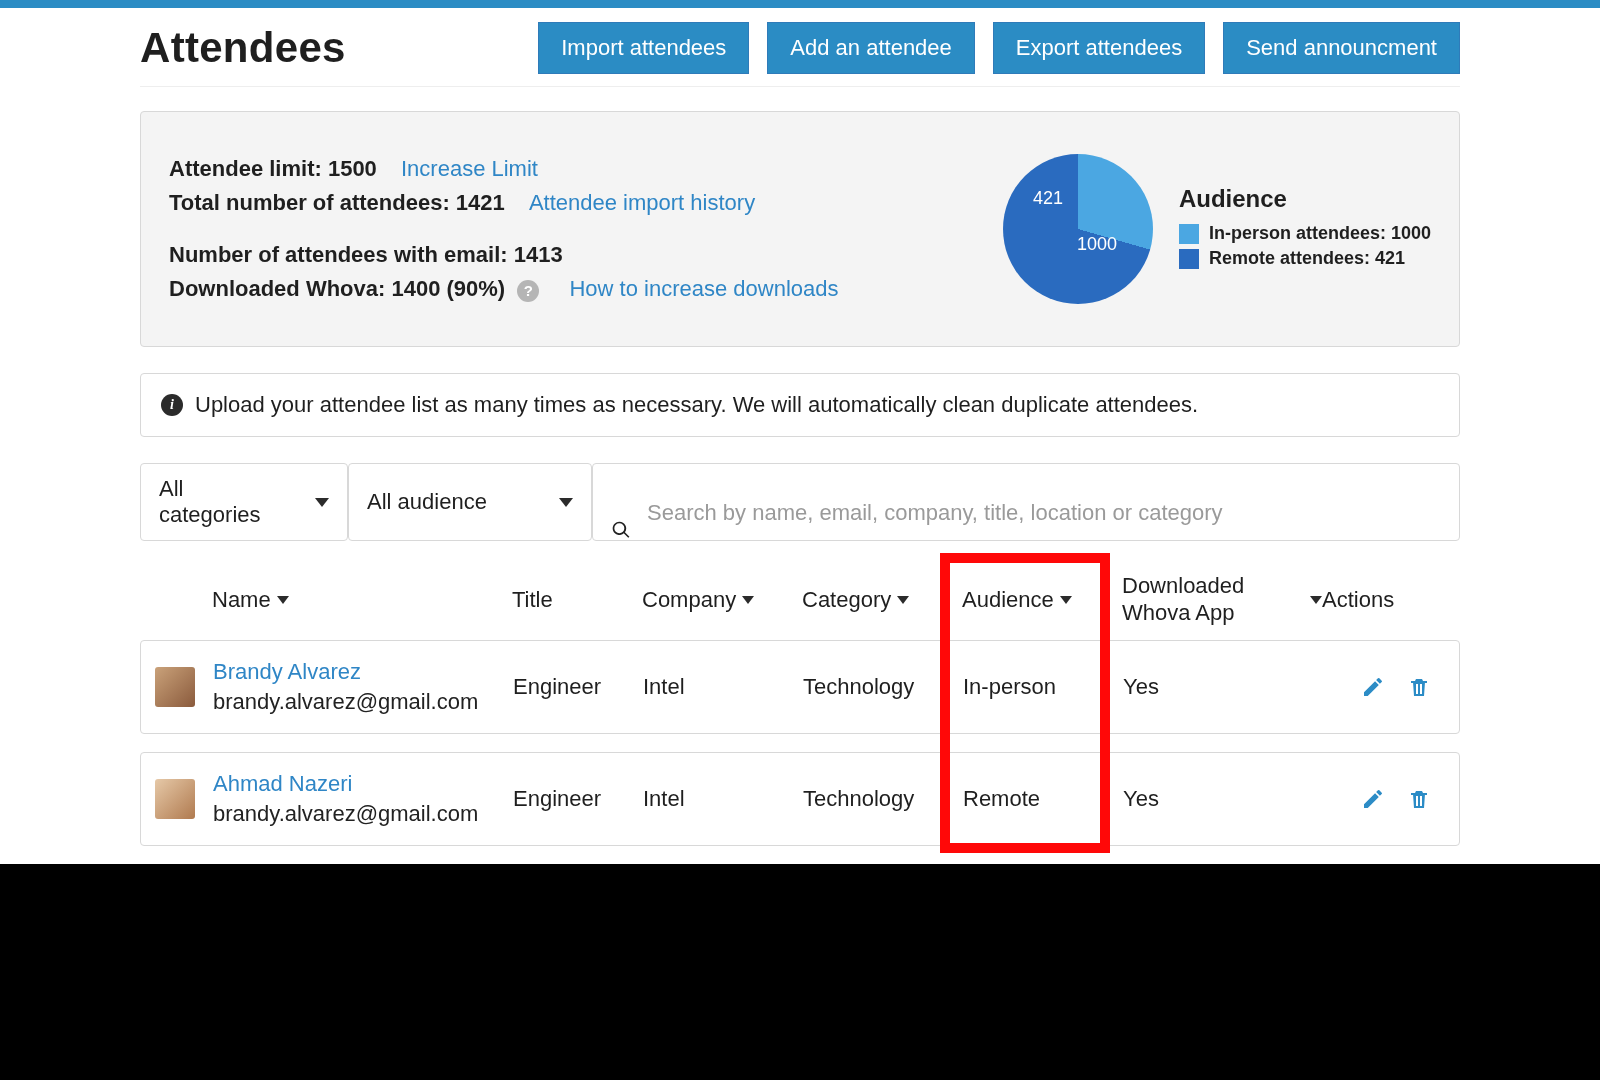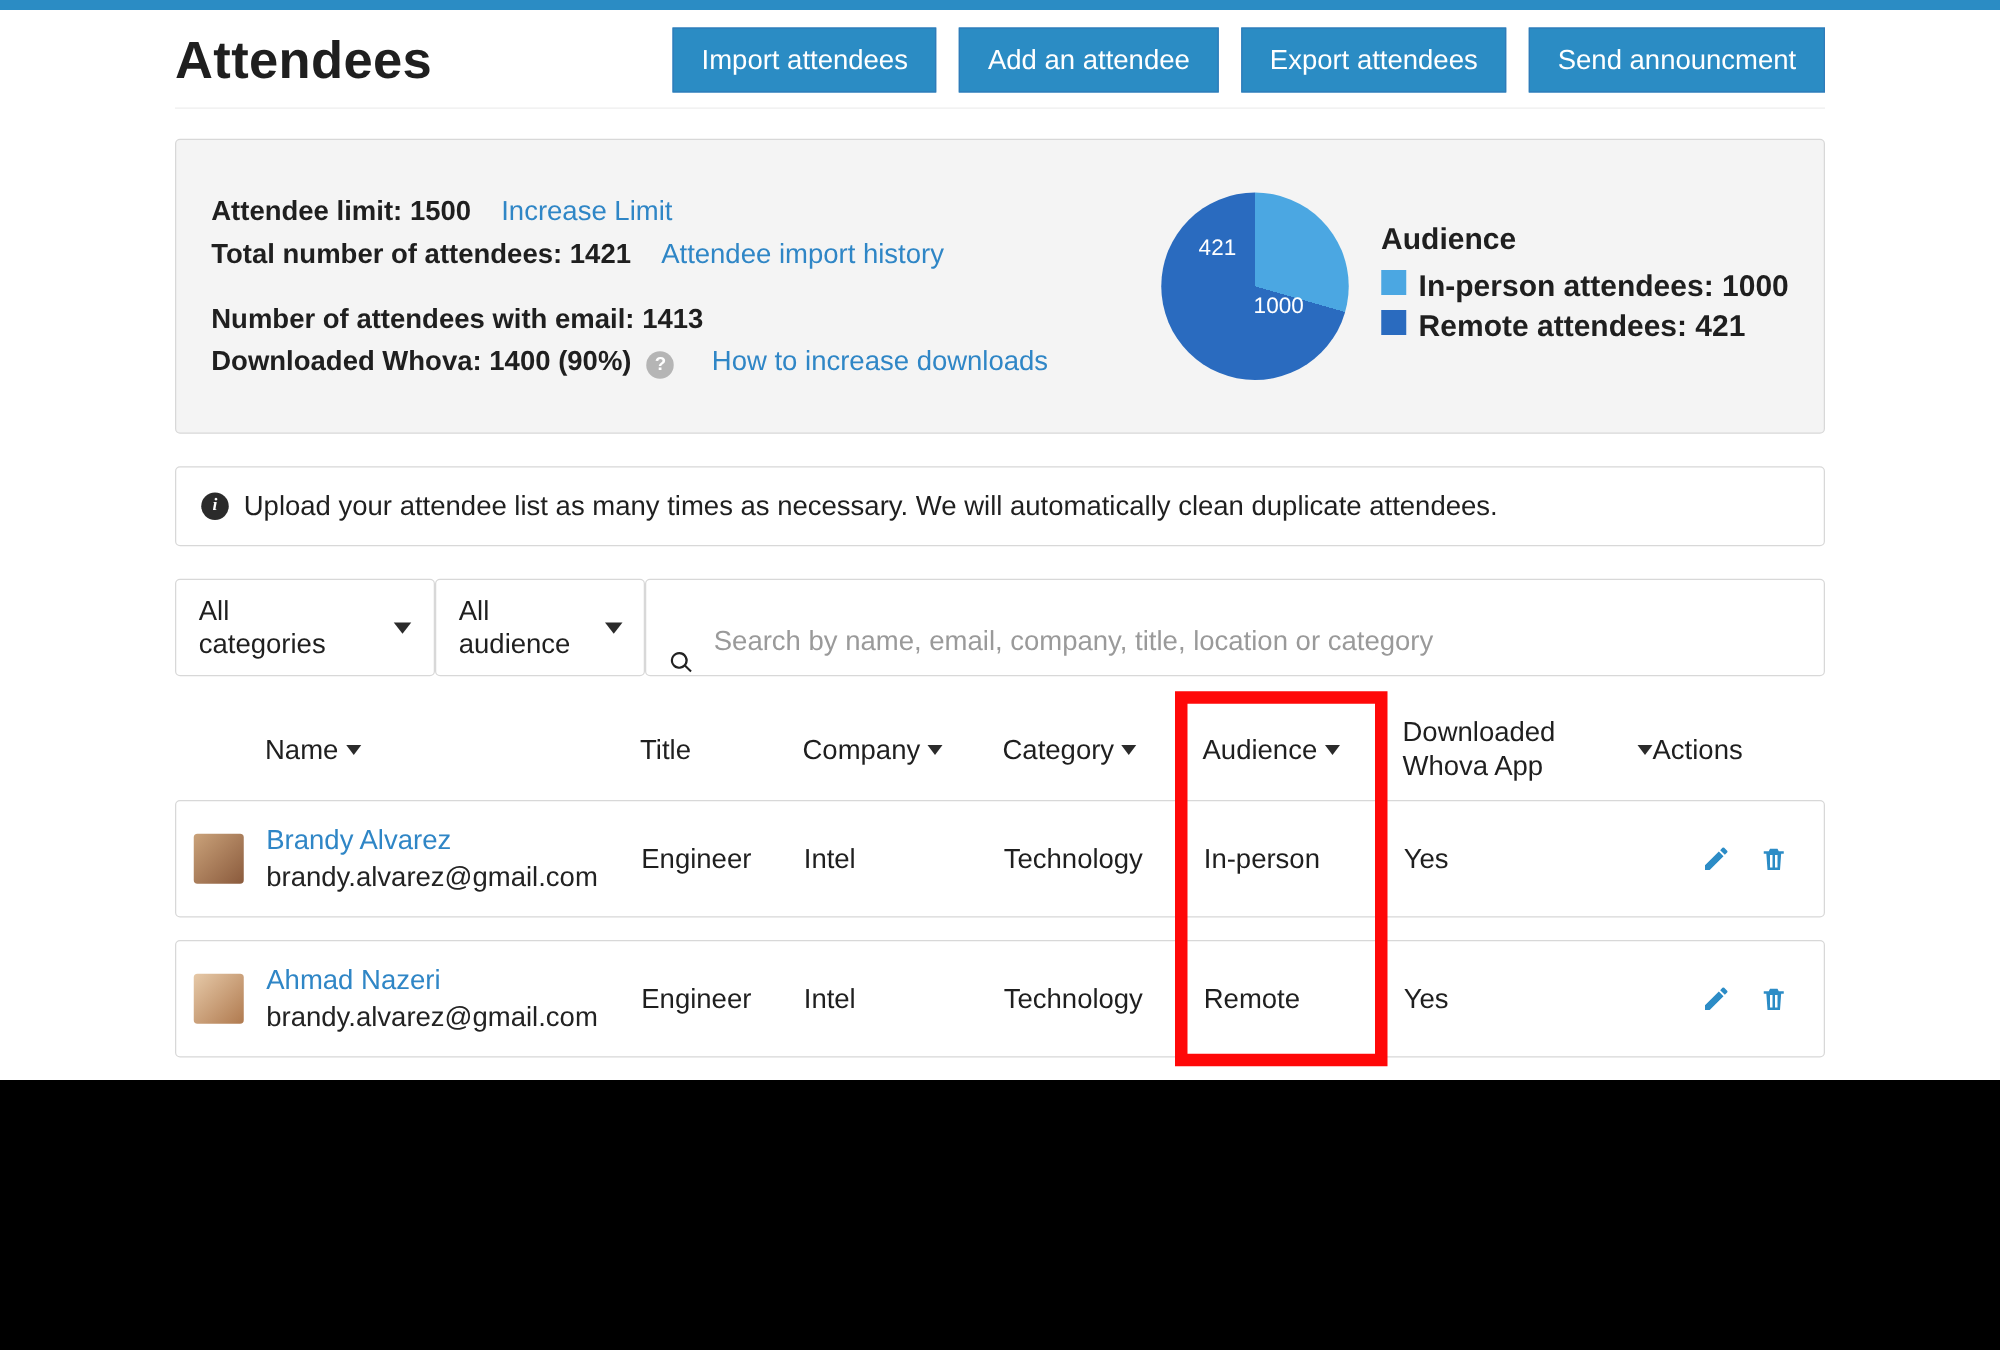--- a/index.html
+++ b/index.html
@@ -37,7 +37,7 @@
   .pie .lbl.a{left:30px;top:34px}
   .pie .lbl.b{left:74px;top:80px}
   .legend h3{margin:0 0 10px;font-size:24px;font-weight:700}
-  .legend .row{display:flex;align-items:flex-start;gap:10px;font-size:24px;font-weight:700;margin:4px 0}
+  .legend .row{display:flex;align-items:flex-end;gap:10px;font-size:18px;font-weight:700;margin:4px 0}
   .sw{width:20px;height:20px;display:inline-block}
   .sw.light{background:var(--pie-light)}
   .sw.dark{background:var(--pie-dark)}

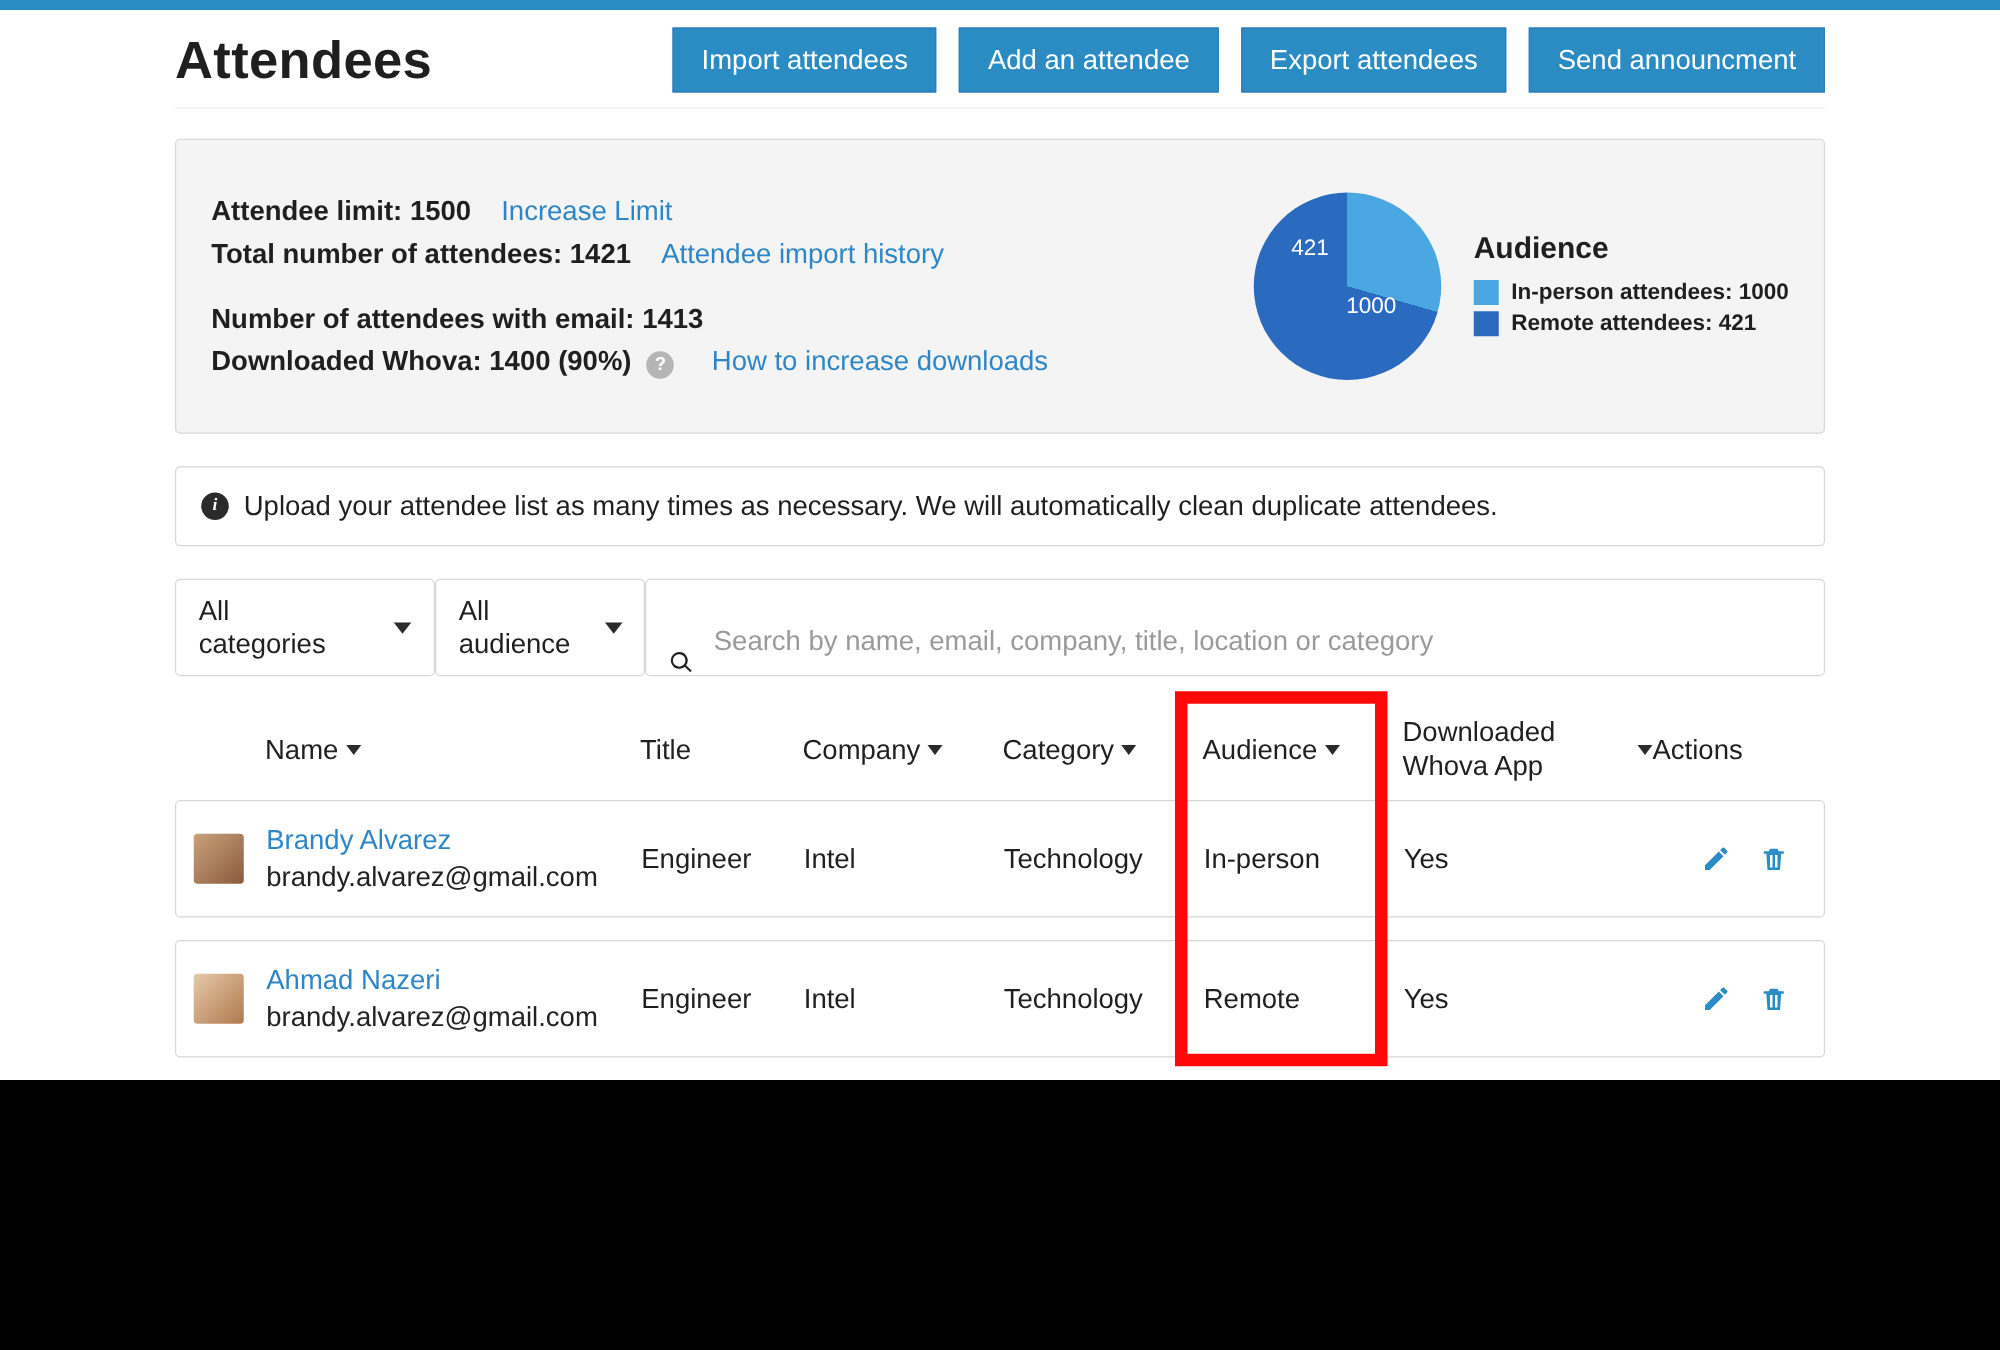--- a/index.html
+++ b/index.html
@@ -46,7 +46,7 @@
   .filters{display:flex;margin-top:26px}
   .select{border:1px solid var(--border);border-radius:4px;padding:12px 18px;font-size:22px;display:flex;align-items:center;justify-content:space-between;gap:28px;cursor:pointer;background:#fff}
   .select.cat{width:208px}
-  .select.aud{width:168px}
+  .select.aud{width:244px}
   .caret{width:0;height:0;border-left:7px solid transparent;border-right:7px solid transparent;border-top:9px solid #2b2b2b}
   .search{flex:1;border:1px solid var(--border);border-radius:4px;display:flex;align-items:flex-end;padding:0 18px;gap:16px}
   .search input{flex:1;border:none;outline:none;font-size:22px;padding:14px 0;color:#333}

